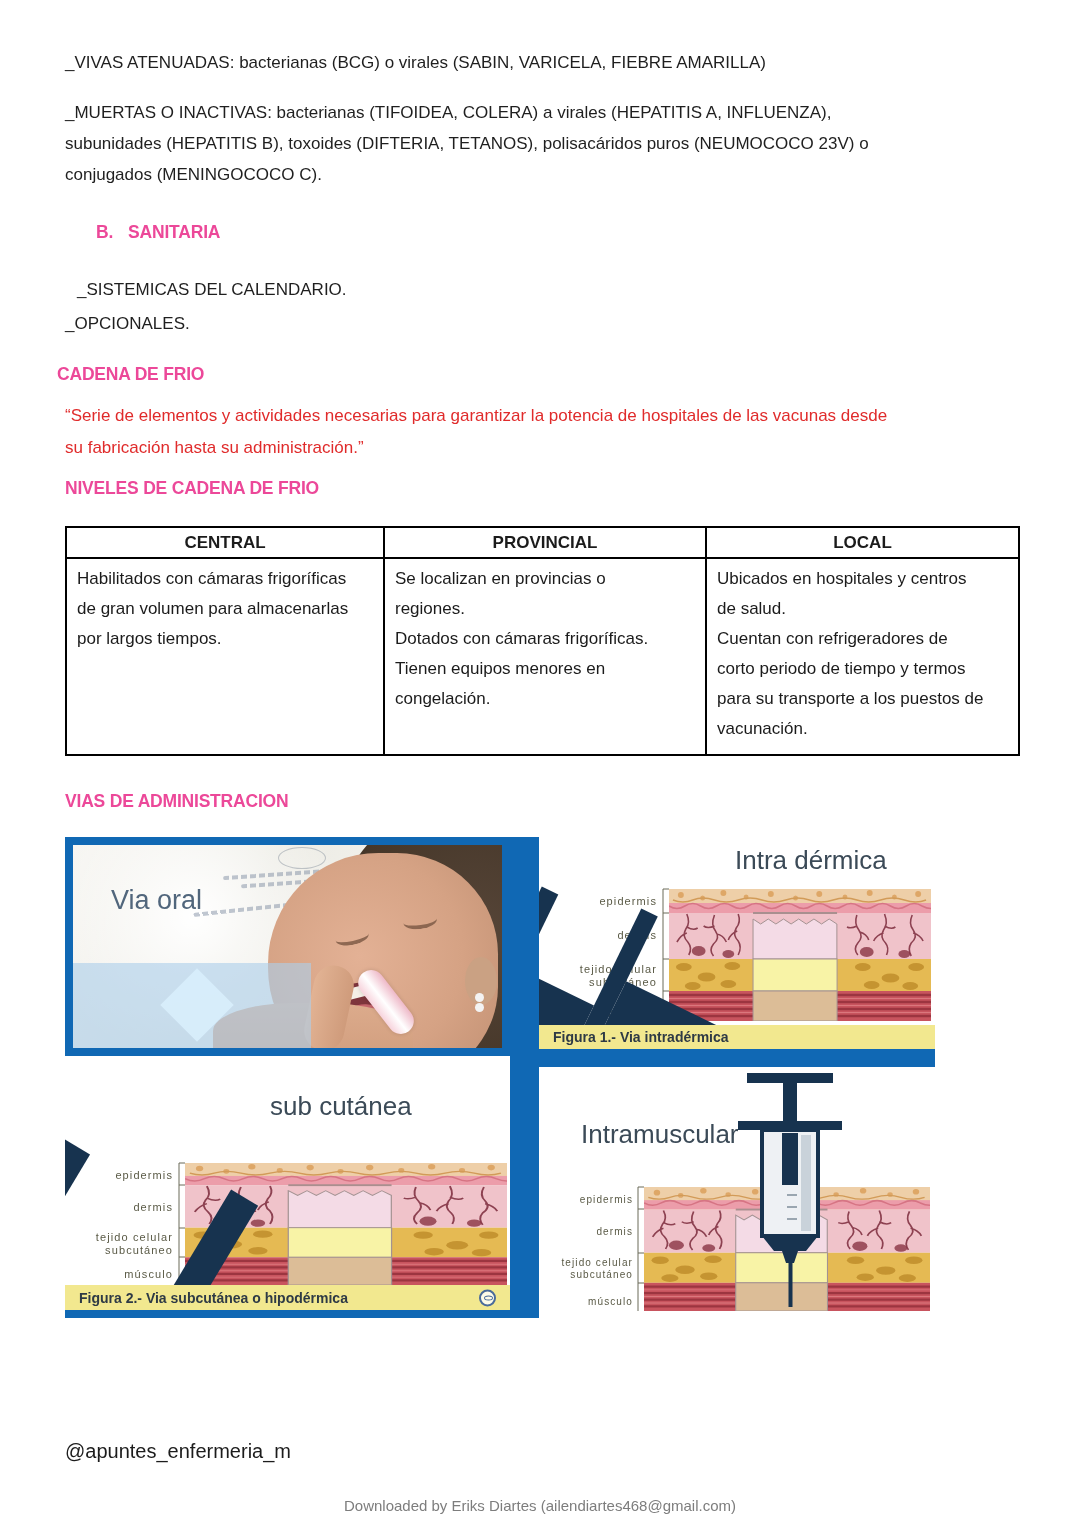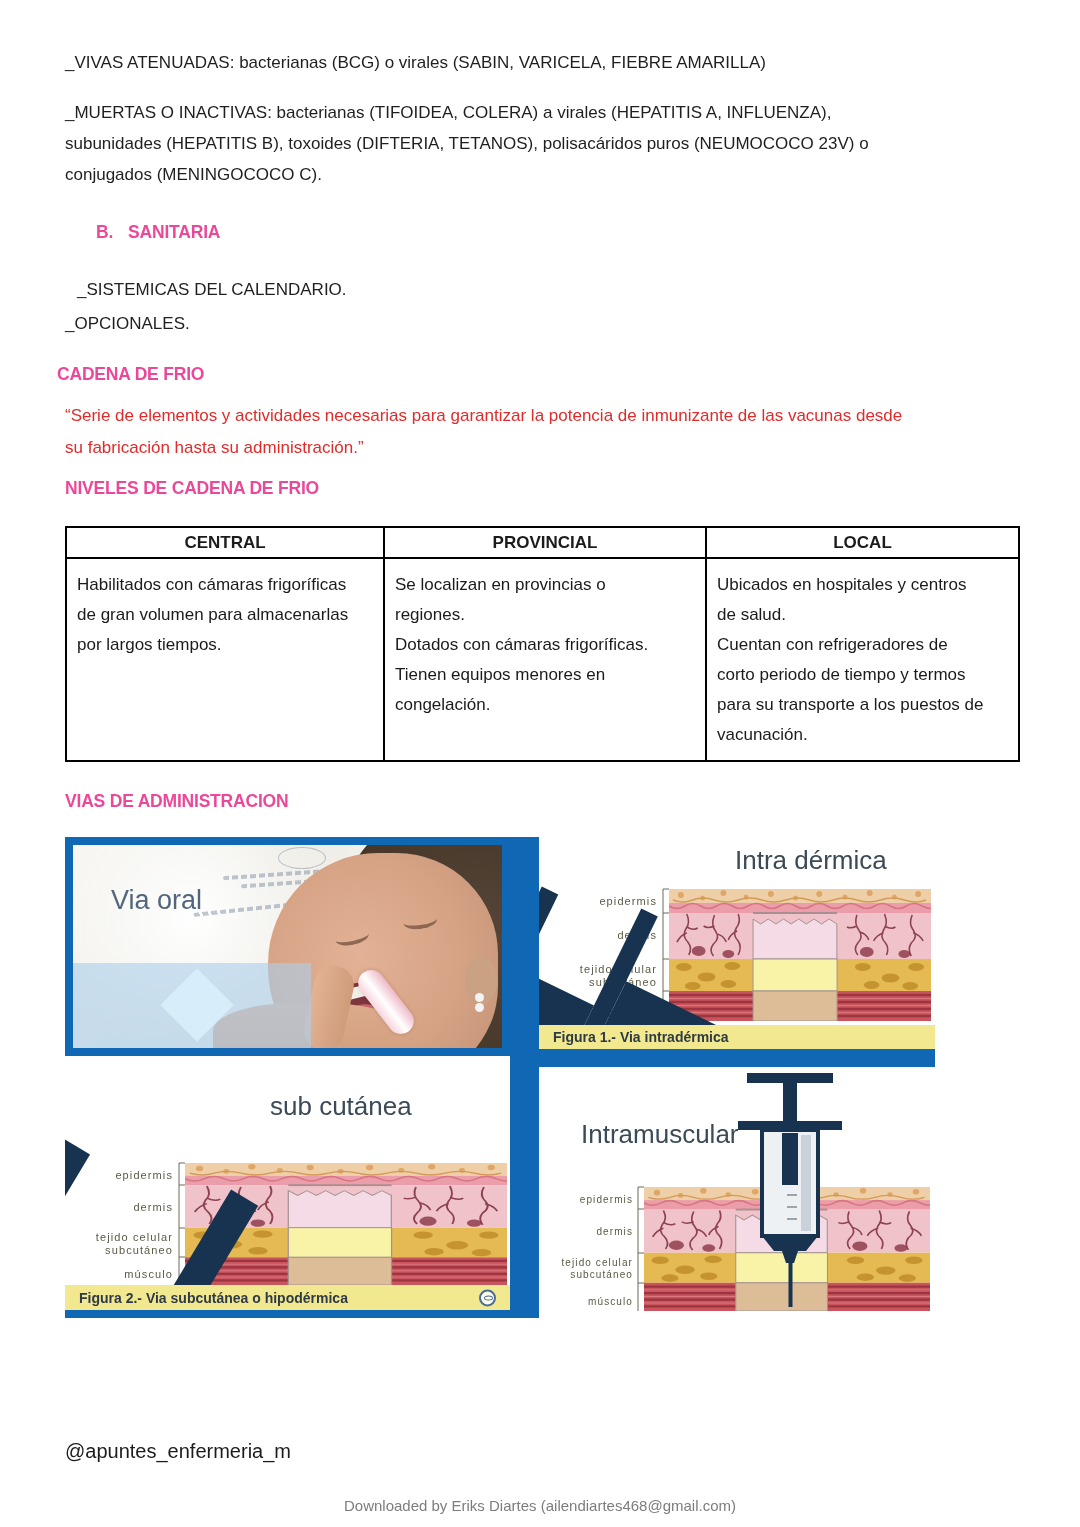--- a/index.html
+++ b/index.html
@@ -165,7 +165,7 @@
 
 <h3 class="abs bold-head" style="left:49px;top:356px;margin:8px">CADENA DE FRIO</h3>
 
-<p class="abs para quote" style="left:65px;top:400px;width:840px;margin:0;line-height:32px">“Serie de elementos y actividades necesarias para garantizar la potencia de inmunizante de las vacunas desde su fabricación hasta su administración.”</p>
+<p class="abs para quote" style="left:65px;top:400px;width:840px;margin:0;line-height:32px">“Serie de elementos y actividades necesarias para garantizar la potencia de hospitales de las vacunas desde su fabricación hasta su administración.”</p>
 
 <h3 class="abs bold-head" style="left:65px;top:478px;margin:0">NIVELES DE CADENA DE FRIO</h3>
 

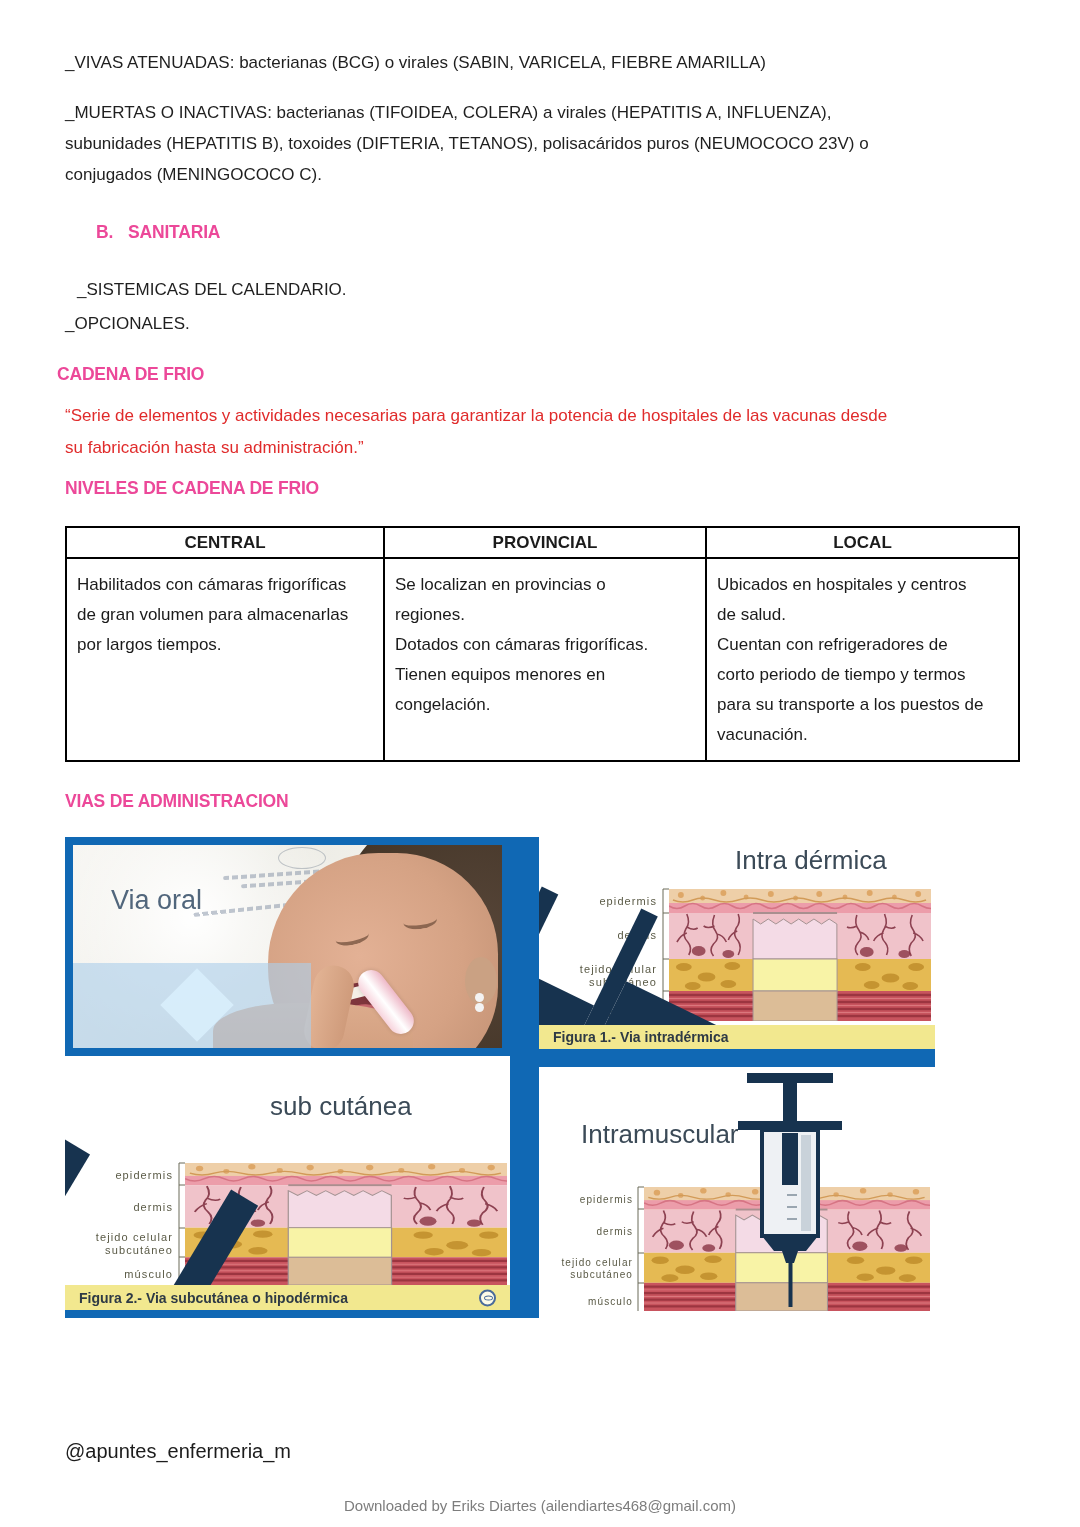--- a/index.html
+++ b/index.html
@@ -15,7 +15,7 @@
   table.coldchain th, table.coldchain td{border:2px solid #000;}
   table.coldchain th{font-size:17px;font-weight:bold;text-align:center;padding:3px 0 2px 0;line-height:24px;}
   table.coldchain td{font-size:17px;line-height:30px;vertical-align:top;
-    padding:11px 34px 10px 10px;white-space:pre-line;}
+    padding:5px 34px 10px 10px;white-space:pre-line;}
   
   .figures{width:870px;height:507px;}
   .blue{background:#1068b4;}

